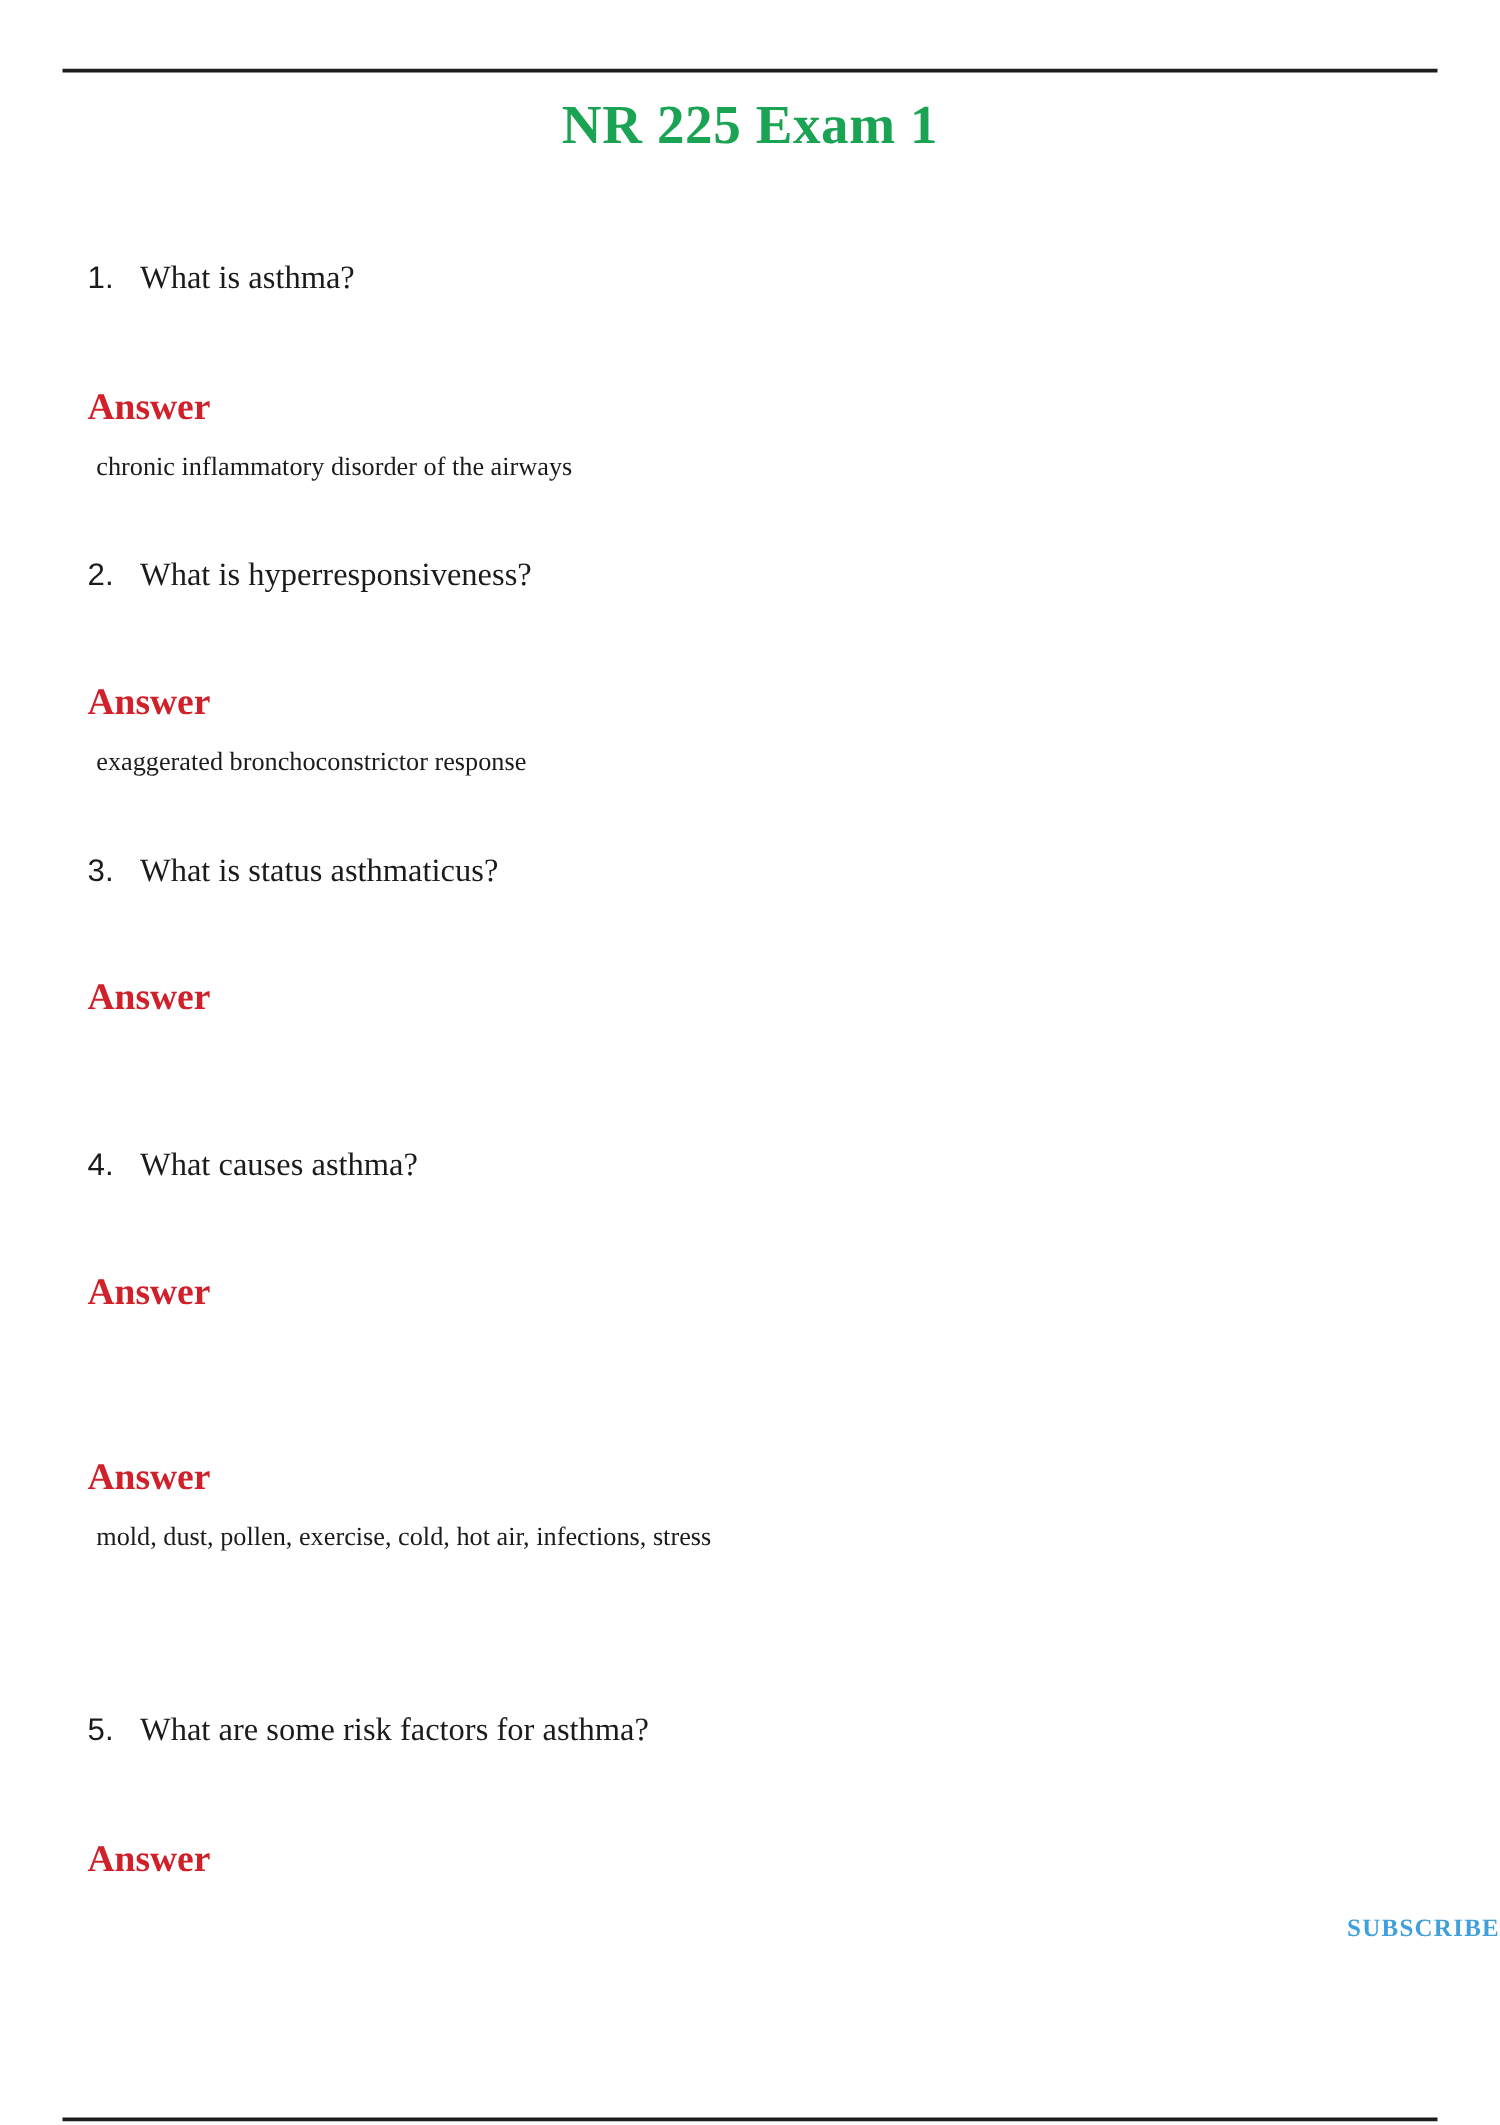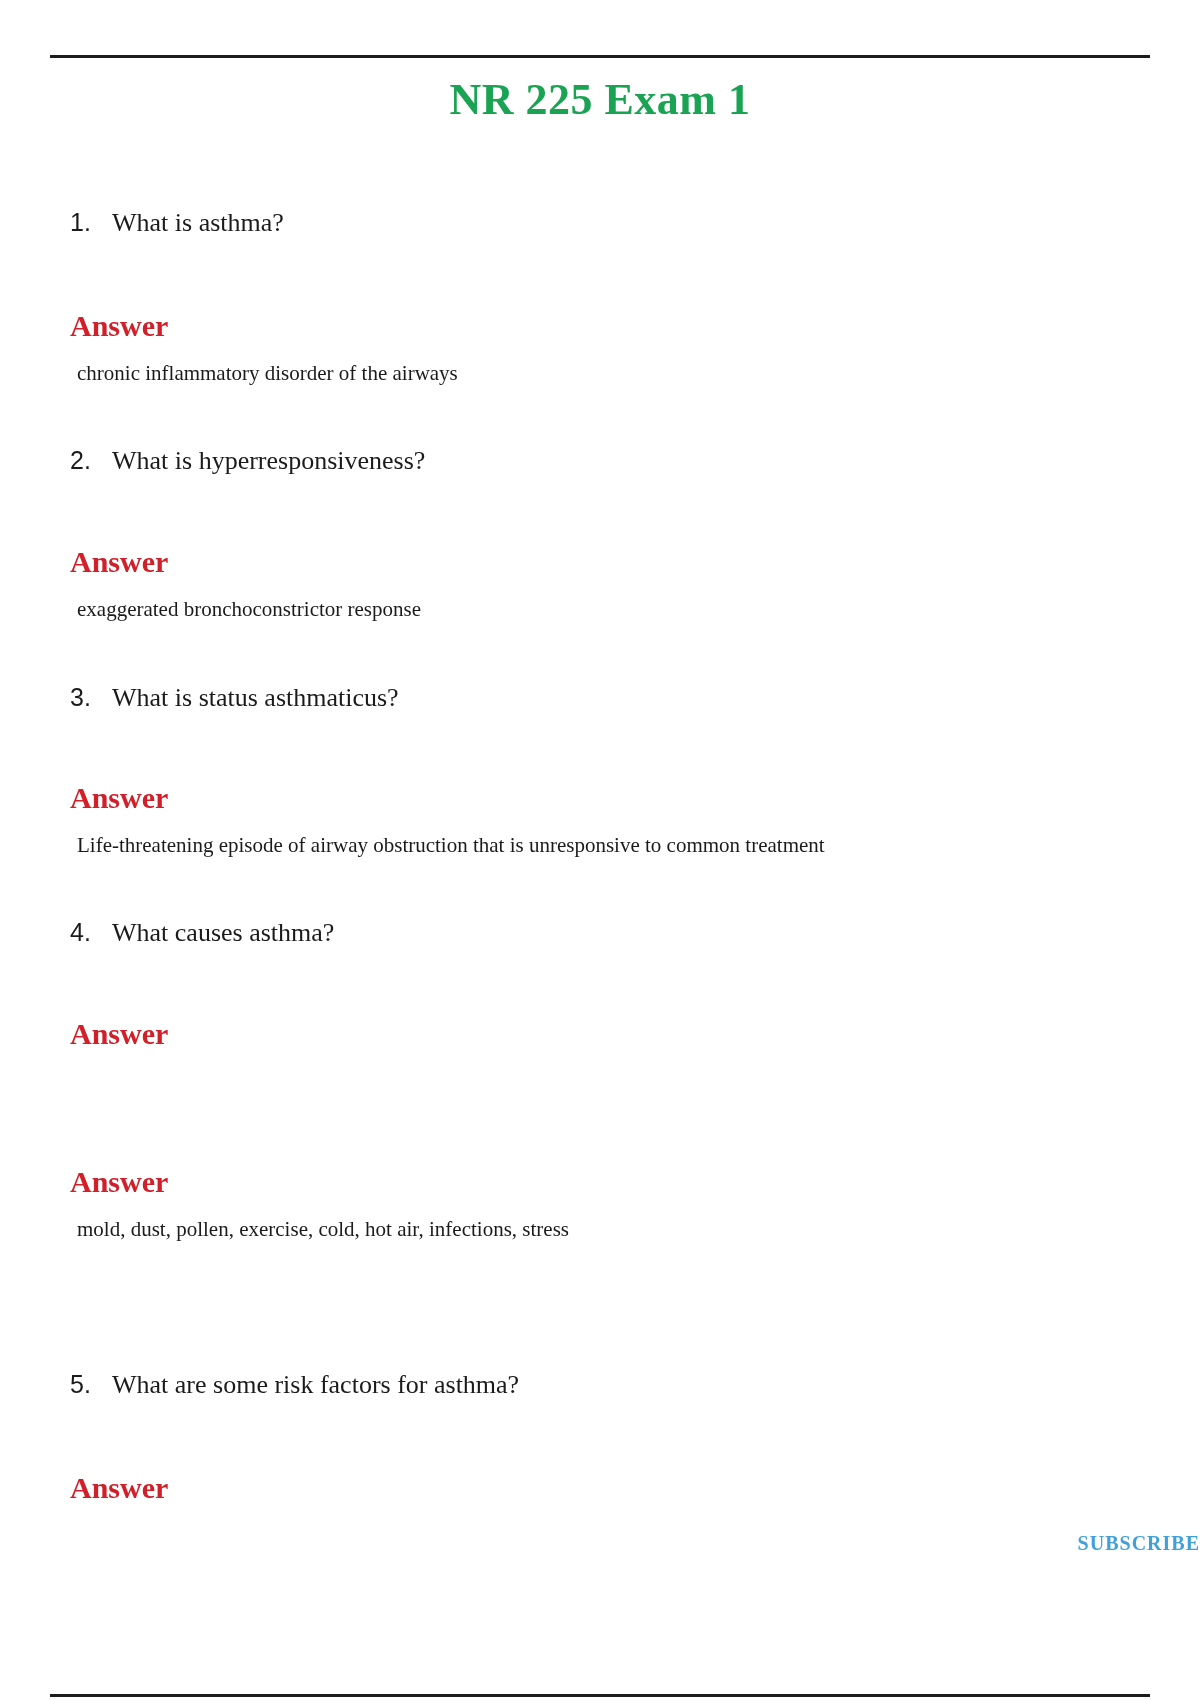--- a/index.html
+++ b/index.html
@@ -120,7 +120,6 @@
     <span class="qnum">3.</span><span class="qtext">What is status asthmaticus?</span>
   </div>
   <div class="answer-label" style="top:782px">Answer</div>
-  <div class="answer-text" style="top:830px">Life-threatening episode of airway obstruction that is unresponsive to common treatment</div>
 
   <div class="question" style="top:916px">
     <span class="qnum">4.</span><span class="qtext">What causes asthma?</span>

